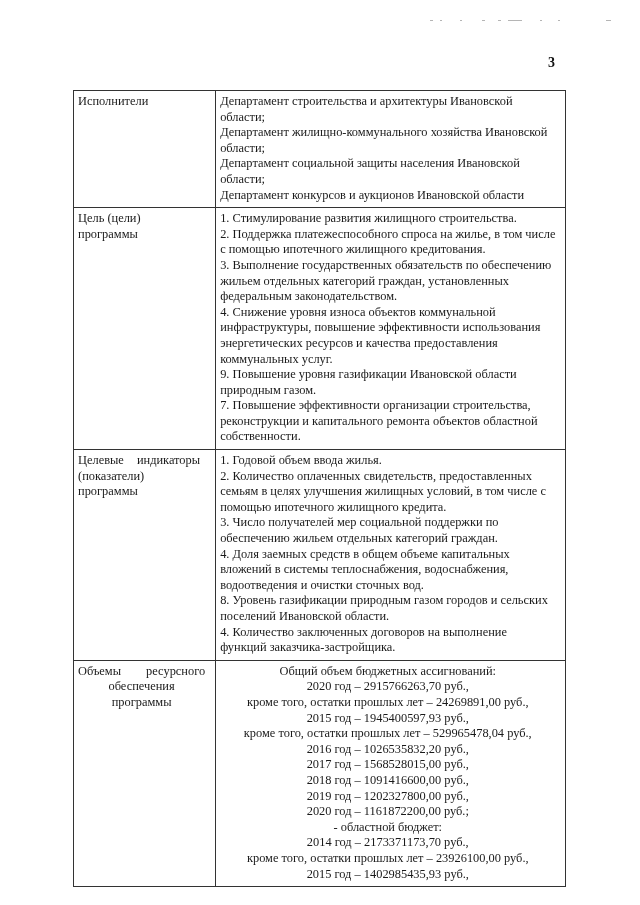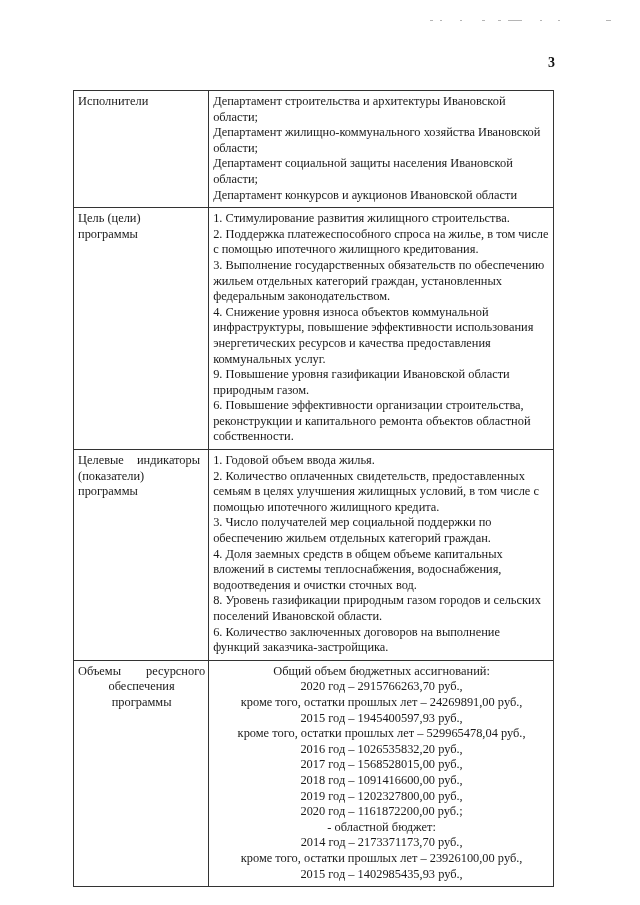--- a/index.html
+++ b/index.html
@@ -26,7 +26,7 @@
   table.passport td {
     border: 1.3px solid #333;
     vertical-align: top;
-    padding: 3px 3px 4px 4px;
+    padding: 3px 10px 4px 4px;
   }
   td.label-cell { width: 122px; }
   td.value-cell { padding-left: 3px; }

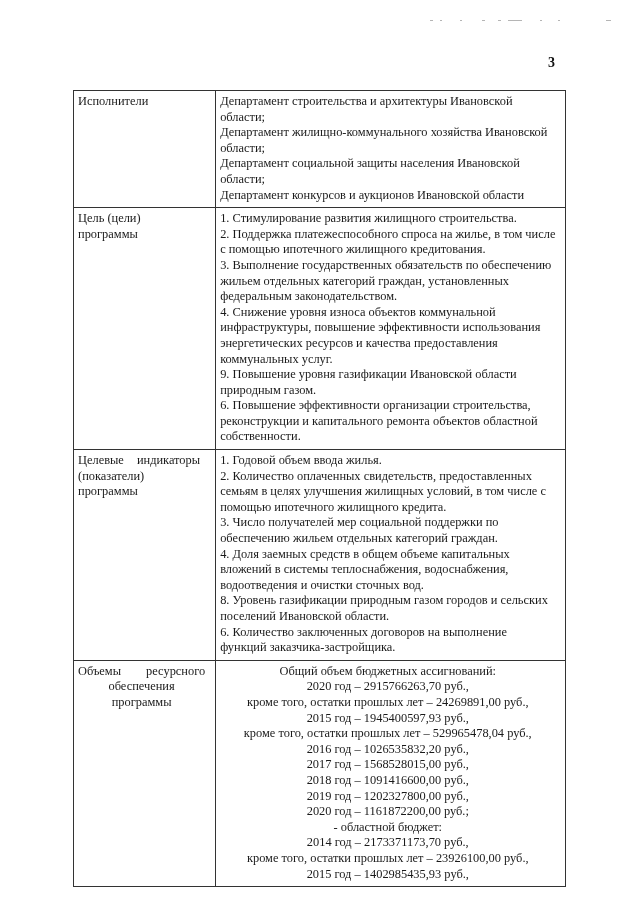--- a/index.html
+++ b/index.html
@@ -89,7 +89,7 @@
       <span class="line">коммунальных услуг.</span>
       <span class="line">9. Повышение уровня газификации Ивановской области</span>
       <span class="line">природным газом.</span>
-      <span class="line">6. Повышение эффективности организации строительства,</span>
+      <span class="line">7. Повышение эффективности организации строительства,</span>
       <span class="line">реконструкции и капитального ремонта объектов областной</span>
       <span class="line">собственности.</span>
     </td>

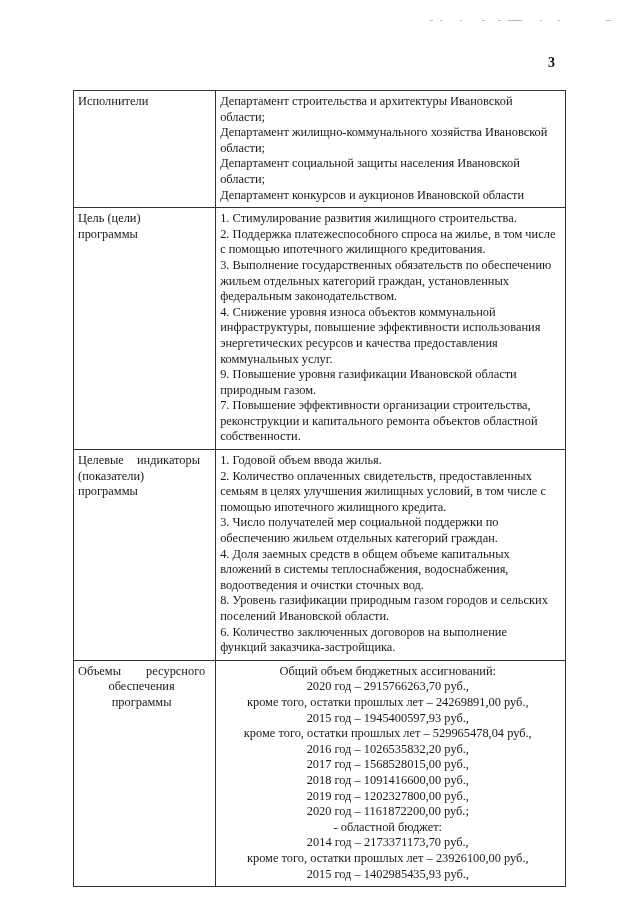--- a/index.html
+++ b/index.html
@@ -112,7 +112,7 @@
       <span class="line">водоотведения и очистки сточных вод.</span>
       <span class="line">8. Уровень газификации природным газом городов и сельских</span>
       <span class="line">поселений Ивановской области.</span>
-      <span class="line">6. Количество заключенных договоров на выполнение</span>
+      <span class="line">4. Количество заключенных договоров на выполнение</span>
       <span class="line">функций заказчика-застройщика.</span>
     </td>
   </tr>

